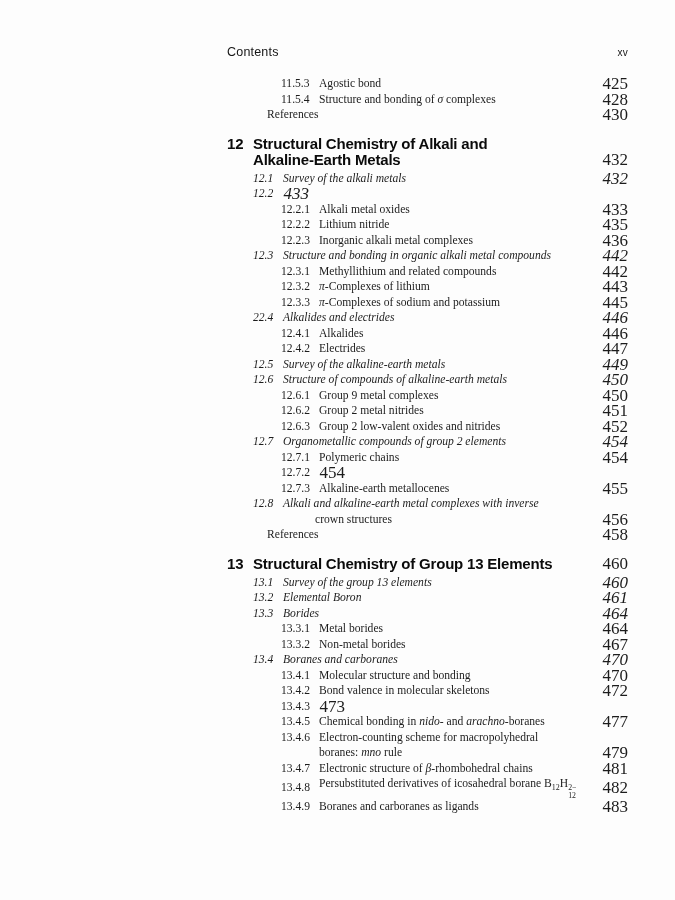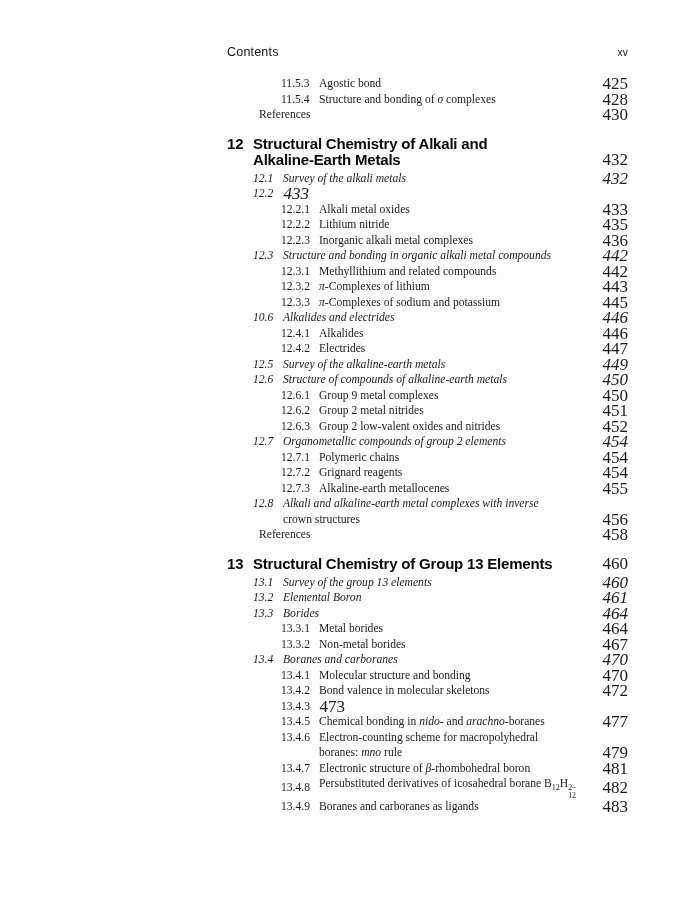--- a/index.html
+++ b/index.html
@@ -62,7 +62,7 @@
   .entry.section  > .line.cont {margin-left:56px;}
   .entry.sub      > .line.first{margin-left:54px;}
   .entry.sub      > .line.cont {margin-left:92px;}
-  .entry.refs     > .line.first{margin-left:32px;}
+  .entry.refs     > .line.first{margin-left:40px;}
   .entry.chapter  > .line.cont {margin-left:26px;}
   .entry.section .num{width:30px;}
   .entry.sub     .num{width:38px;}

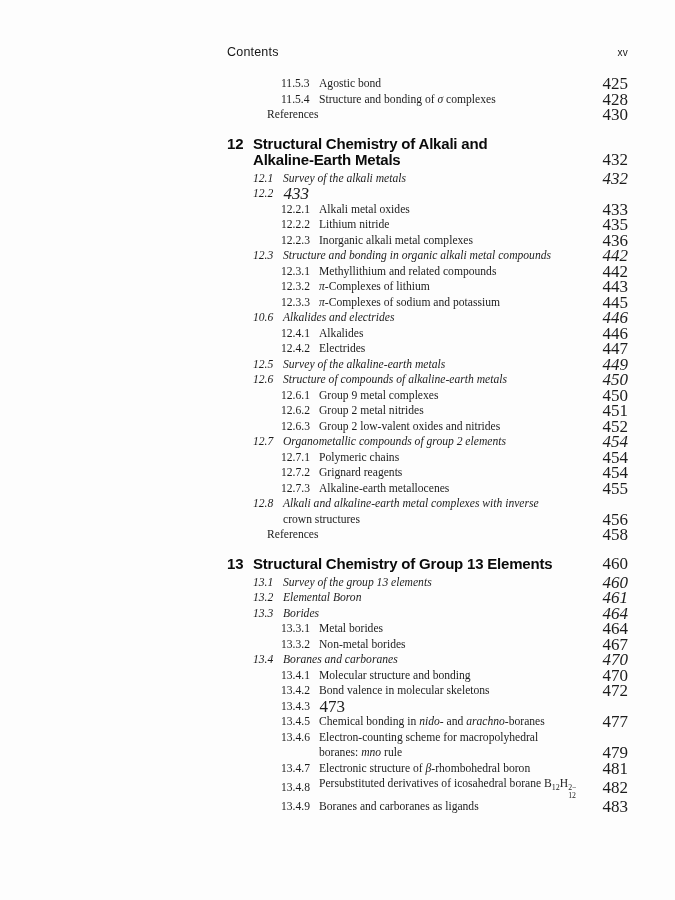--- a/index.html
+++ b/index.html
@@ -141,7 +141,7 @@
           <div class="line first"><span class="num">12.3.3</span><span class="text"><span class="it">π</span><span>-Complexes of sodium and potassium</span></span><span class="page-num">445</span></div>
         </div>
         <div class="entry section">
-          <div class="line first"><span class="num">10.6</span><span class="text"><span>Alkalides and electrides</span></span><span class="page-num">446</span></div>
+          <div class="line first"><span class="num">22.4</span><span class="text"><span>Alkalides and electrides</span></span><span class="page-num">446</span></div>
         </div>
         <div class="entry sub">
           <div class="line first"><span class="num">12.4.1</span><span class="text"><span>Alkalides</span></span><span class="page-num">446</span></div>

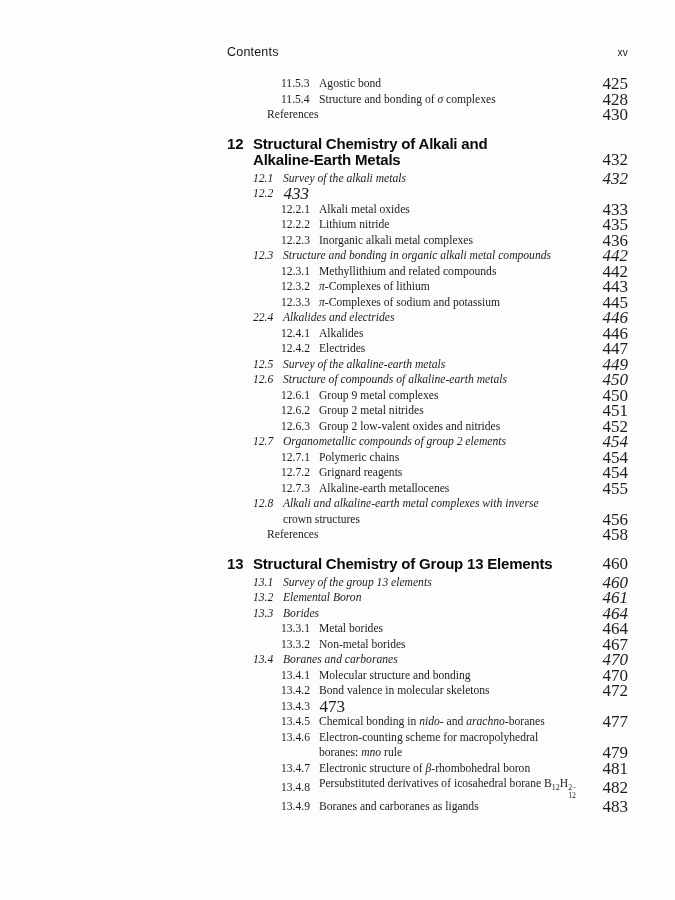--- a/index.html
+++ b/index.html
@@ -171,7 +171,7 @@
           <div class="line first"><span class="num">12.7.1</span><span class="text"><span>Polymeric chains</span></span><span class="page-num">454</span></div>
         </div>
         <div class="entry sub">
-          <div class="line first"><span class="num">12.7.2</span><span class="text"><span>Grignard reagents</span></span><span class="page-num">454</span></div>
+          <div class="line first"><span class="num">12.7.2</span><span class="page-num">454</span></div>
         </div>
         <div class="entry sub">
           <div class="line first"><span class="num">12.7.3</span><span class="text"><span>Alkaline-earth metallocenes</span></span><span class="page-num">455</span></div>

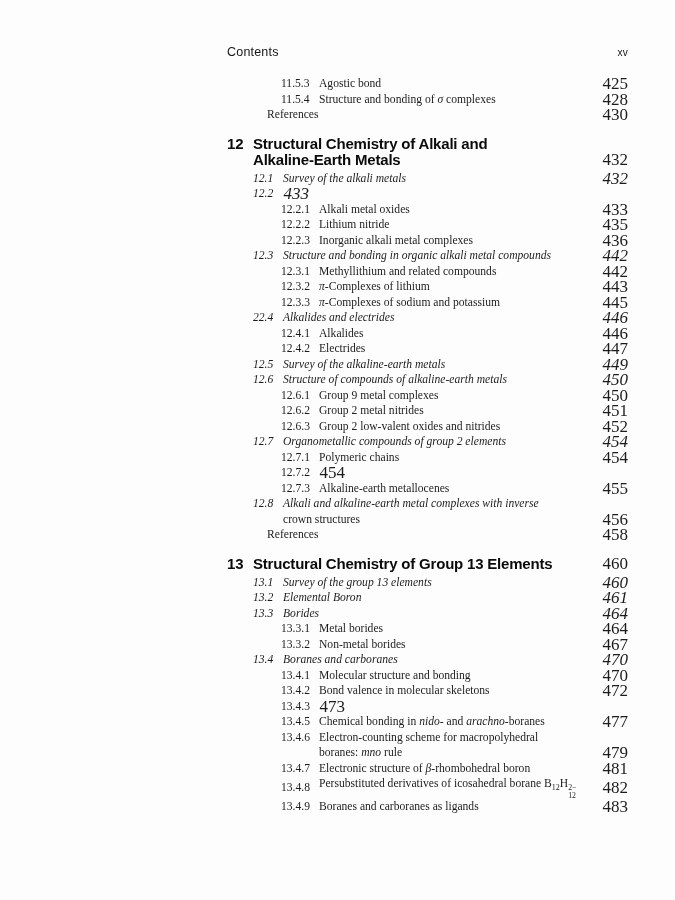--- a/index.html
+++ b/index.html
@@ -59,7 +59,7 @@
   }
   
   .entry.section  > .line.first{margin-left:26px;font-style:italic;}
-  .entry.section  > .line.cont {margin-left:56px;}
+  .entry.section  > .line.cont {margin-left:88px;}
   .entry.sub      > .line.first{margin-left:54px;}
   .entry.sub      > .line.cont {margin-left:92px;}
   .entry.refs     > .line.first{margin-left:40px;}

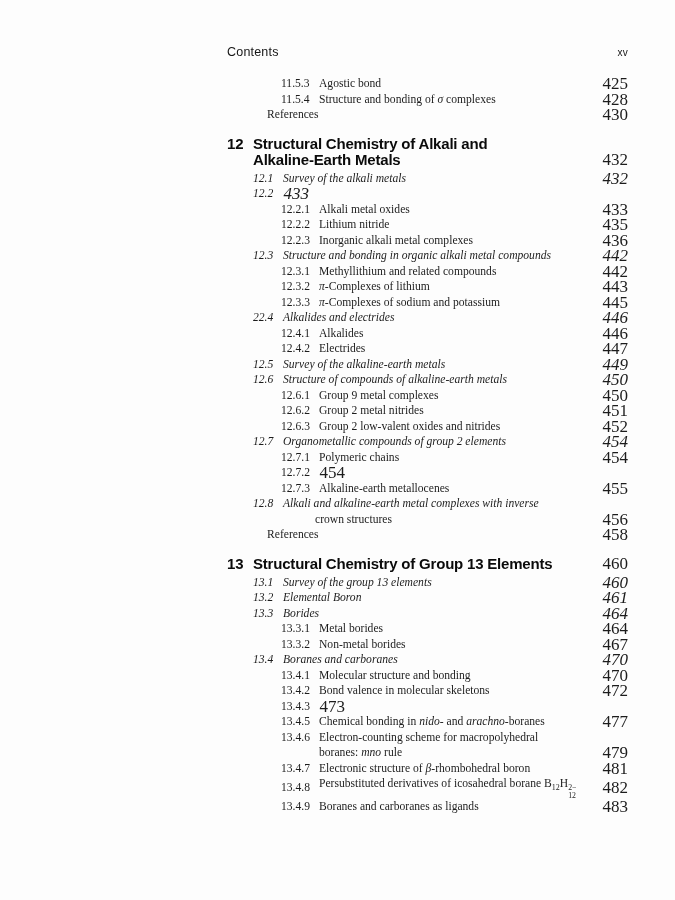--- a/index.html
+++ b/index.html
@@ -221,7 +221,7 @@
           <div class="line cont"><span class="text"><span>boranes: </span><span class="it">mno</span><span> rule</span></span><span class="page-num">479</span></div>
         </div>
         <div class="entry sub">
-          <div class="line first"><span class="num">13.4.7</span><span class="text"><span>Electronic structure of </span><span class="it">β</span><span>-rhombohedral boron</span></span><span class="page-num">481</span></div>
+          <div class="line first"><span class="num">13.4.7</span><span class="text"><span>Electronic structure of </span><span class="it">β</span><span>-rhombohedral chains</span></span><span class="page-num">481</span></div>
         </div>
         <div class="entry sub">
           <div class="line first"><span class="num">13.4.8</span><span class="text"><span>Persubstituted derivatives of icosahedral borane B</span><span class="sb">12</span><span>H</span><span class="stk"><span>2−</span><span>12</span></span></span><span class="page-num">482</span></div>

